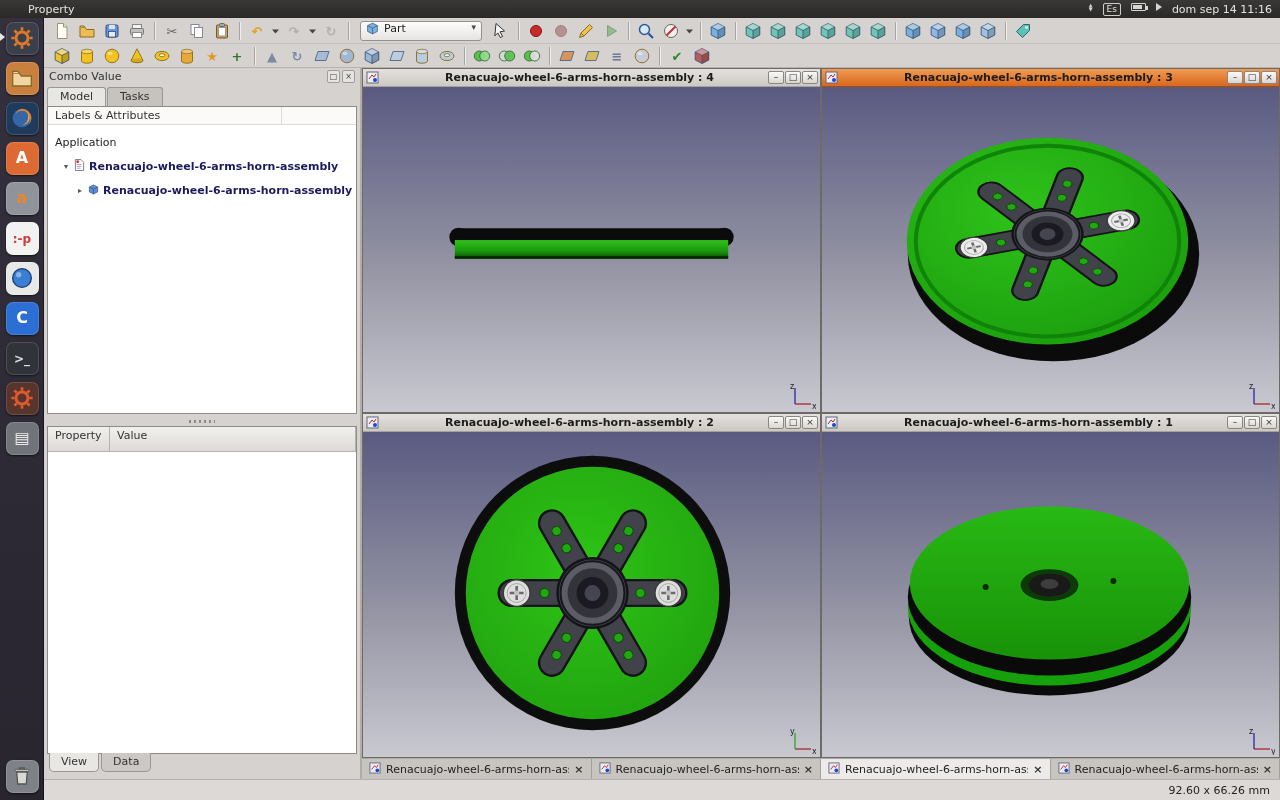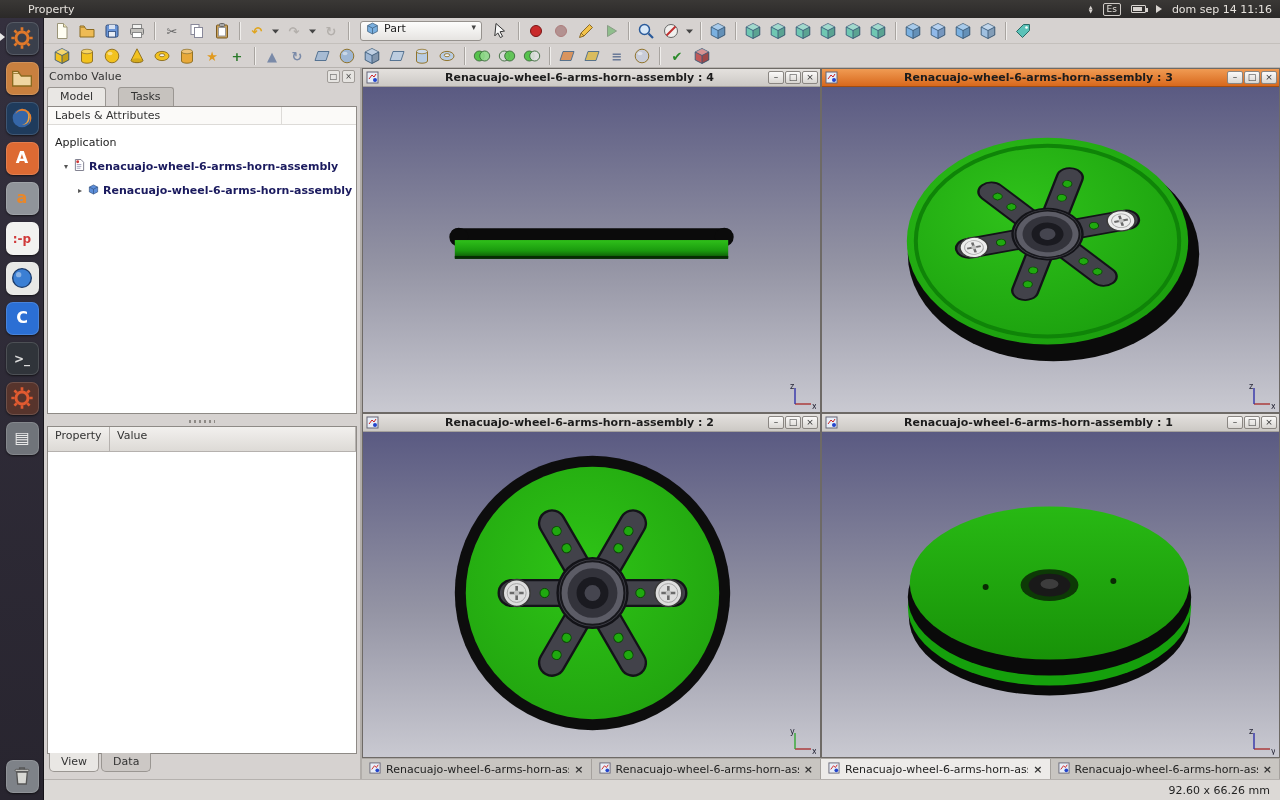--- a/index.html
+++ b/index.html
@@ -8,7 +8,7 @@
 
   
   .topbar{position:absolute;left:0;top:0;width:1280px;height:18px;background:linear-gradient(#3a3836,#2b2928);color:#e6e2dd;display:flex;align-items:center;padding:0 8px 0 28px;font-size:11px}
-  .topbar .right{margin-left:auto;display:flex;align-items:center;gap:10px}
+  .topbar .right{margin-left:auto;display:flex;align-items:flex-start;gap:10px}
   .net{display:inline-flex;flex-direction:column;line-height:4px;font-size:5px;color:#d8d4d0}
   .kbd{border:1px solid #cfcbc7;border-radius:2px;padding:0 3px;font-size:9px;line-height:11px}
   .batt{position:relative;width:15px;height:8px;border:1px solid #d8d4d0;border-radius:1px}

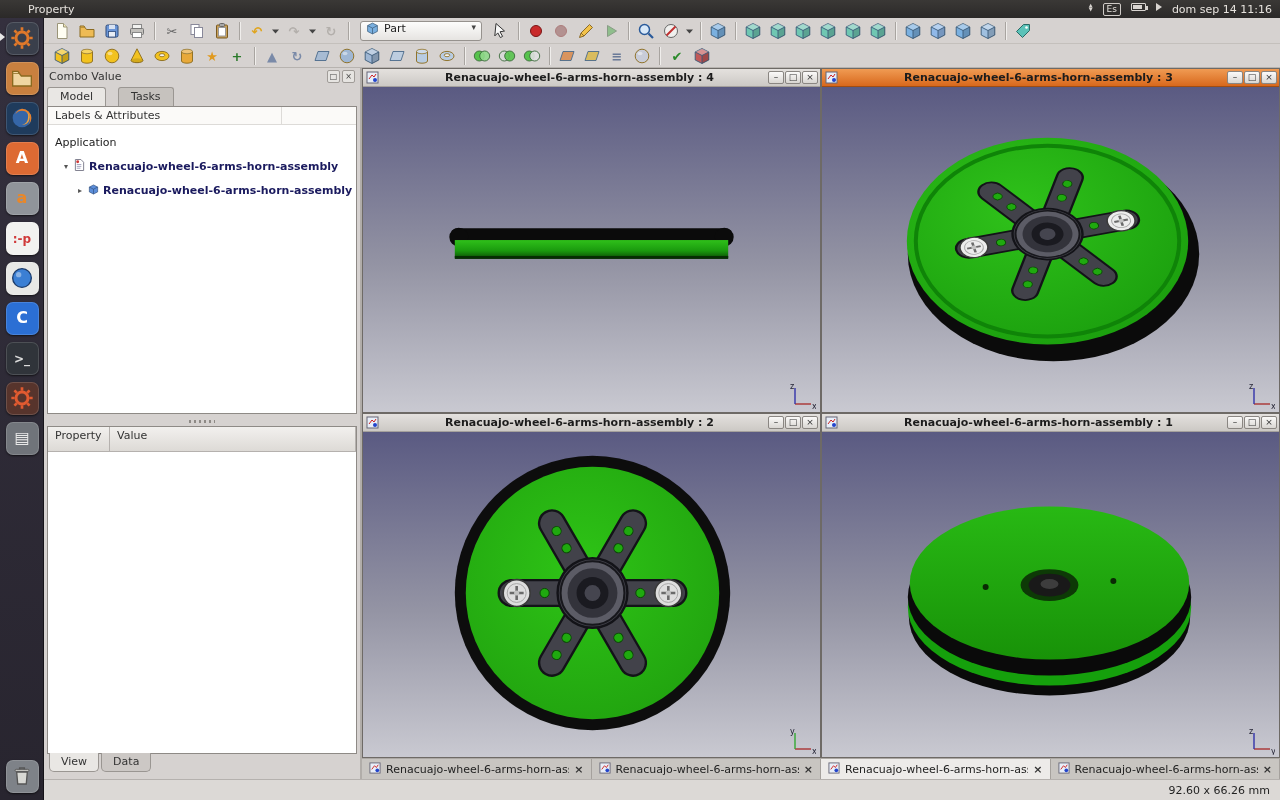--- a/index.html
+++ b/index.html
@@ -40,7 +40,7 @@
   .cv-head{height:17px;display:flex;align-items:center;padding:0 5px;color:#333}
   .cv-head .btns{margin-left:auto;display:flex;gap:2px}
   .cv-btn{width:13px;height:13px;border:1px solid #a09c98;background:#e6e4e1;font-size:8px;line-height:11px;text-align:center;border-radius:2px;color:#444}
-  .cv-tabs{display:flex;align-items:flex-end;height:21px;padding-left:3px;gap:12px}
+  .cv-tabs{display:flex;align-items:flex-end;height:21px;padding-left:3px;gap:1px}
   .cv-tab{padding:2px 12px 3px;border:1px solid #9a9692;border-bottom:none;border-radius:3px 3px 0 0;background:#c6c2be;color:#333}
   .cv-tab.active{background:#e9e7e4}
   .cv-tree{position:absolute;left:3px;right:3px;top:38px;height:308px;background:#fff;border:1px solid #8e8a86;overflow:hidden}

